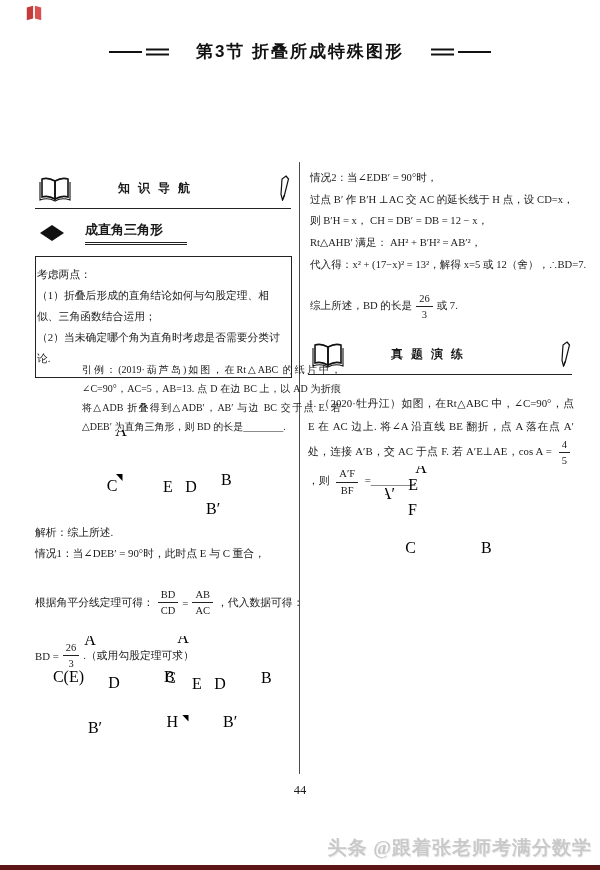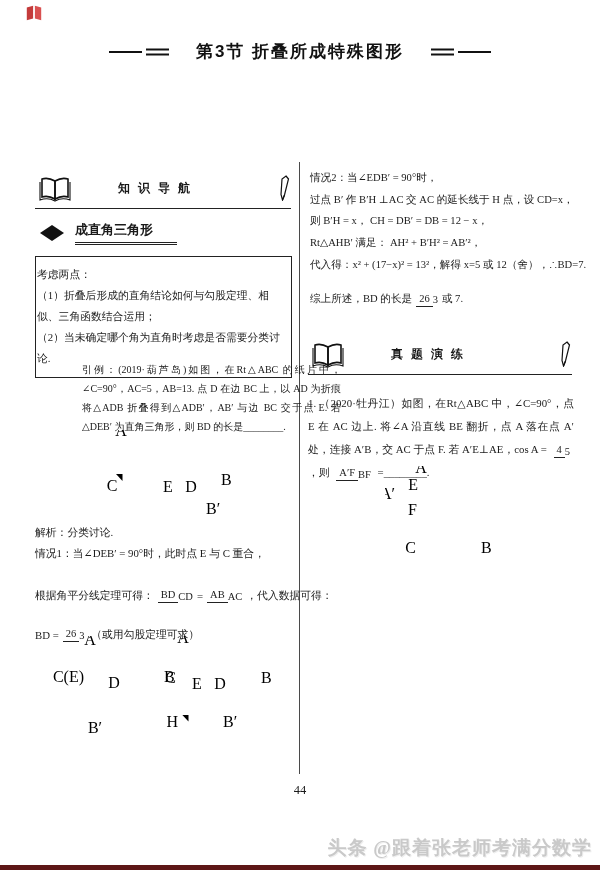--- a/index.html
+++ b/index.html
@@ -27,7 +27,7 @@
     font-weight:bold; letter-spacing:8px; font-family:Liberation Mono, monospace;margin-left:25px; }
   .sec-header .pen-icon { position:absolute; right:1px; top:3px; }
   
-  .subsection { position:absolute; left:40px; top:221px; display:flex; align-items:center; gap:11px; }
+  .subsection { position:absolute; left:40px; top:221px; display:flex; align-items:center; gap:21px; }
   .subsection-label { font-size:13px; font-weight:bold;
     font-family:"Liberation Sans","DejaVu Sans",sans-serif;
     border-bottom:3px double #222; padding:0 24px 3px 0; }

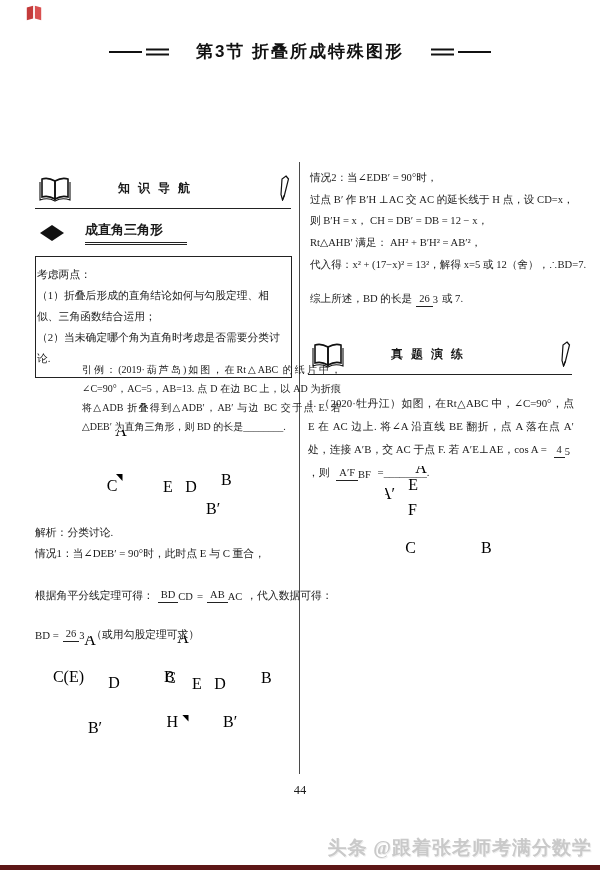--- a/index.html
+++ b/index.html
@@ -40,7 +40,7 @@
   .analysis { position:absolute; left:35px; top:522px; width:262px; font-size:10.8px; }
   .a-line { line-height:1.95; }
   .math-row { display:flex; align-items:center; margin-top:24px; white-space:nowrap; }
-  .frac { display:inline-flex; flex-direction:row; align-items:center;
+  .frac { display:inline-flex; flex-direction:column; align-items:center;
     margin:0 4px; font-size:10.5px; line-height:1.25; vertical-align:middle; }
   .frac .num { padding:0 3px 1px; border-bottom:1px solid #222; }
   .frac .den { padding-top:1px; }

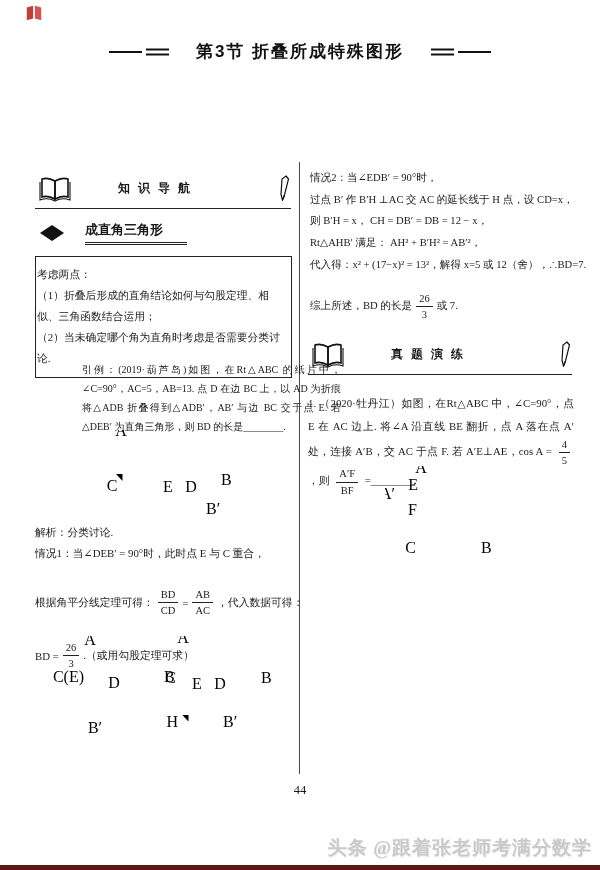--- a/index.html
+++ b/index.html
@@ -135,7 +135,7 @@
   </svg>
 
   <div class="analysis">
-    <div class="a-line">解析：分类讨论.</div>
+    <div class="a-line">解析：综上所述.</div>
     <div class="a-line">情况1：当∠DEB′ = 90°时，此时点 E 与 C 重合，</div>
     <div class="math-row">
       <span>根据角平分线定理可得：</span>

